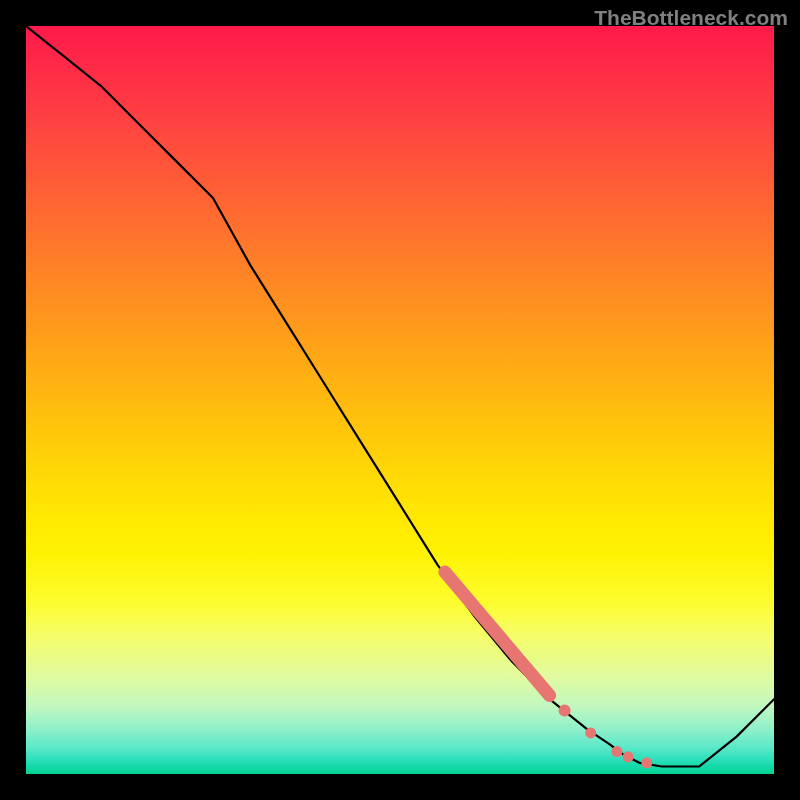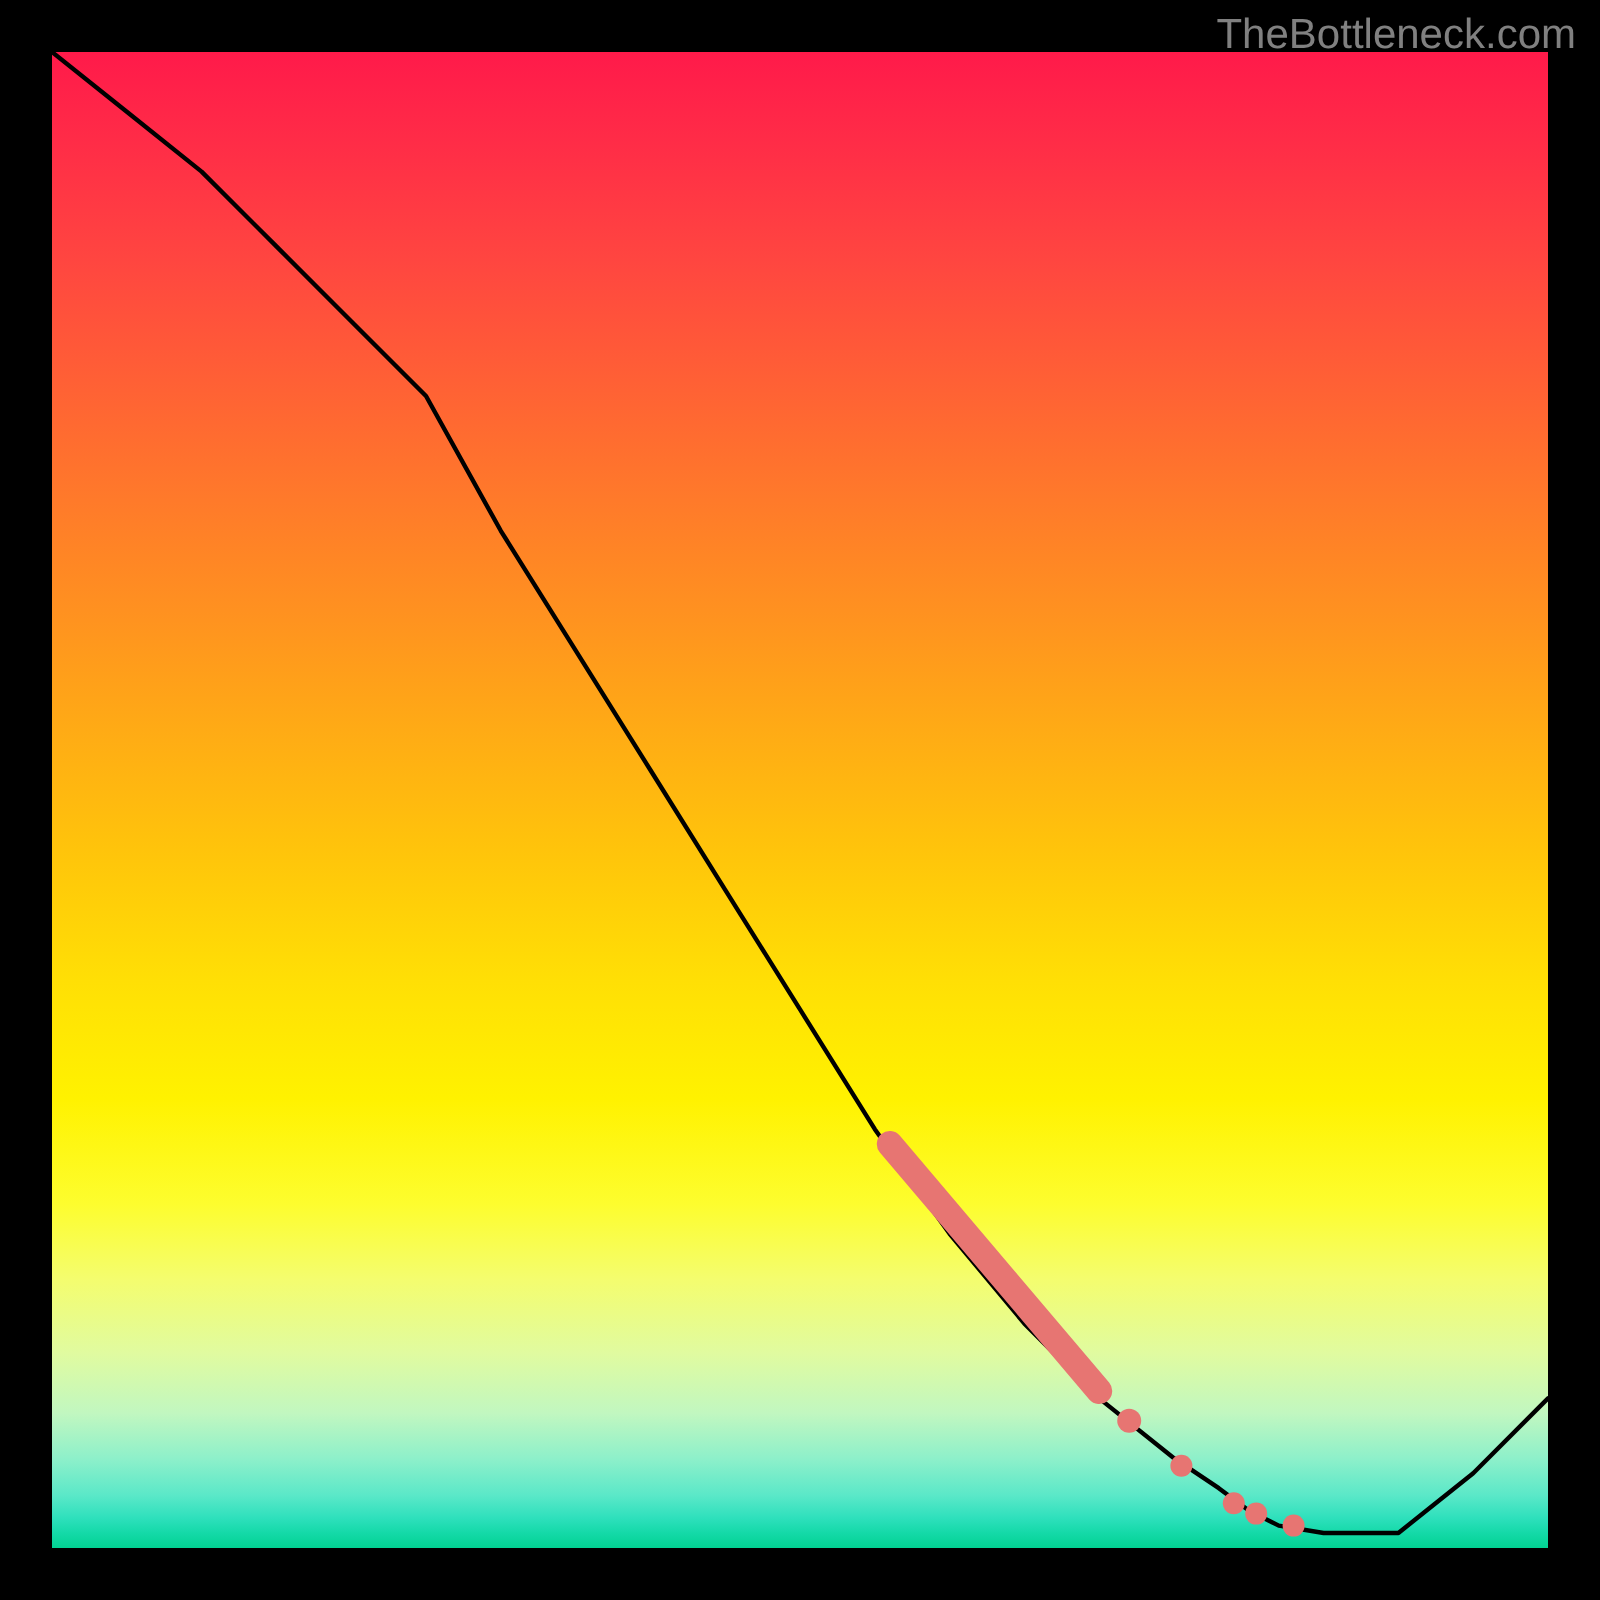--- a/index.html
+++ b/index.html
@@ -17,7 +17,7 @@
     color: #808080;
     font-size: 21px;
     z-index: 10;
-    font-weight: normal;
+    font-weight: bold;
   }
   .plot-area {
     position: absolute;

